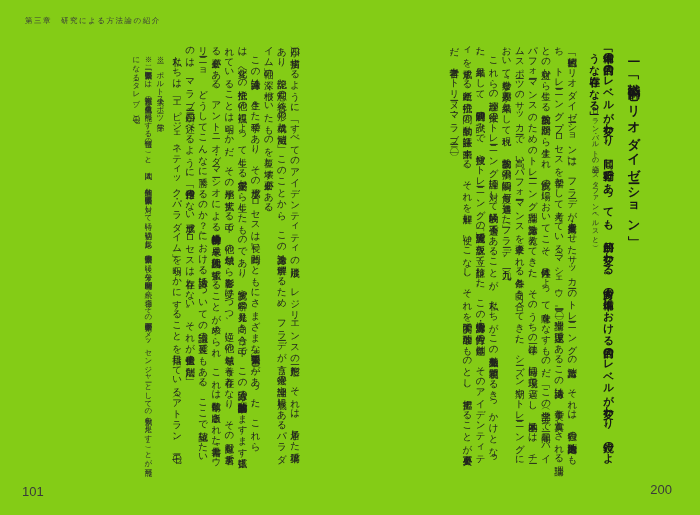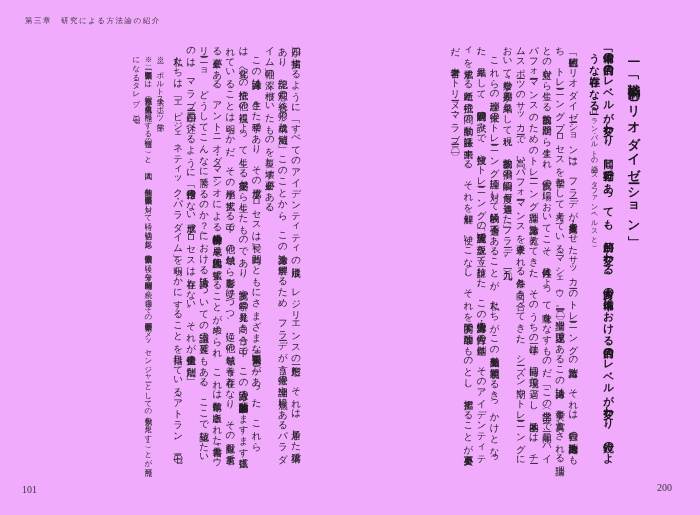--- a/index.html
+++ b/index.html
@@ -11,10 +11,10 @@
     position: relative;
     width: 700px;
     height: 515px;
-    background: #f0abfc;
+    background: #84cc16;
     overflow: hidden;
     color: #1f1f1f;
-    font-family: Liberation Serif, serif;
+    font-family: Liberation Sans, sans-serif;
   }
   .page {
     position: absolute;

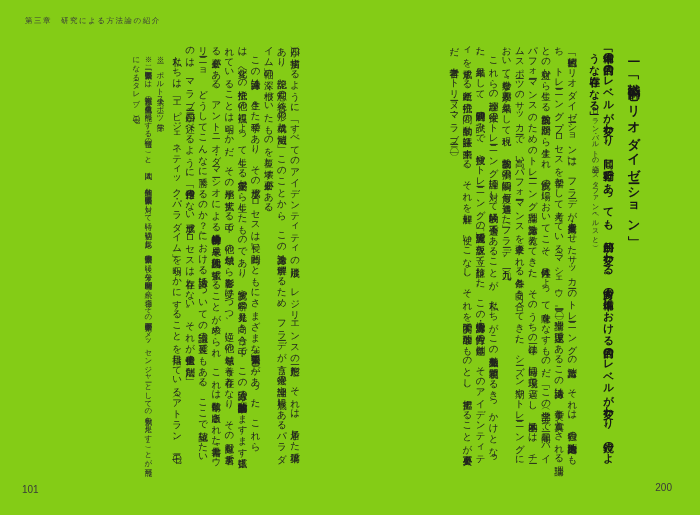--- a/index.html
+++ b/index.html
@@ -36,7 +36,7 @@
   }
   .page-number {
     position: absolute;
-    font-size: 10px;
+    font-size: 13px;
     color: #3a3a3a;
   }
   .pn-left  { left: 22px; top: 484px; }

